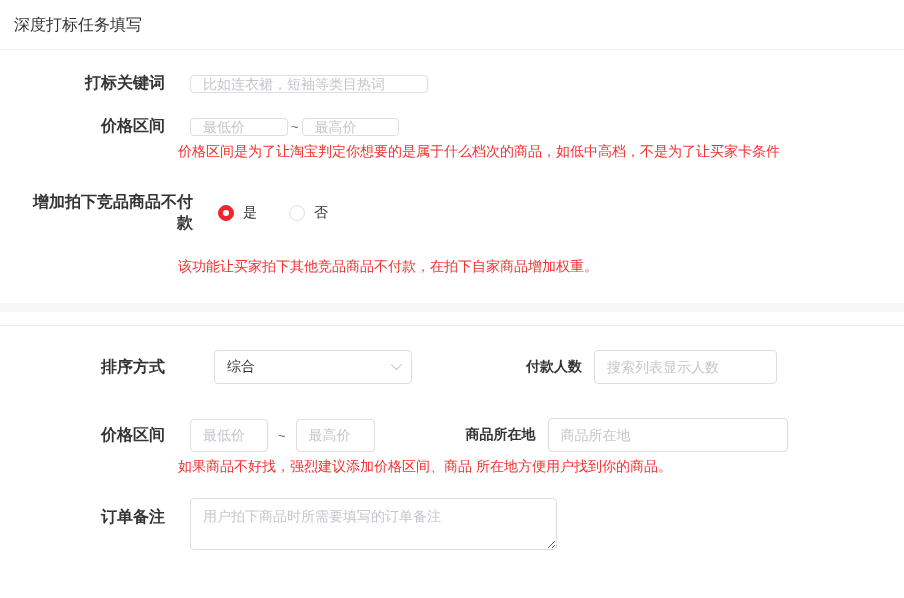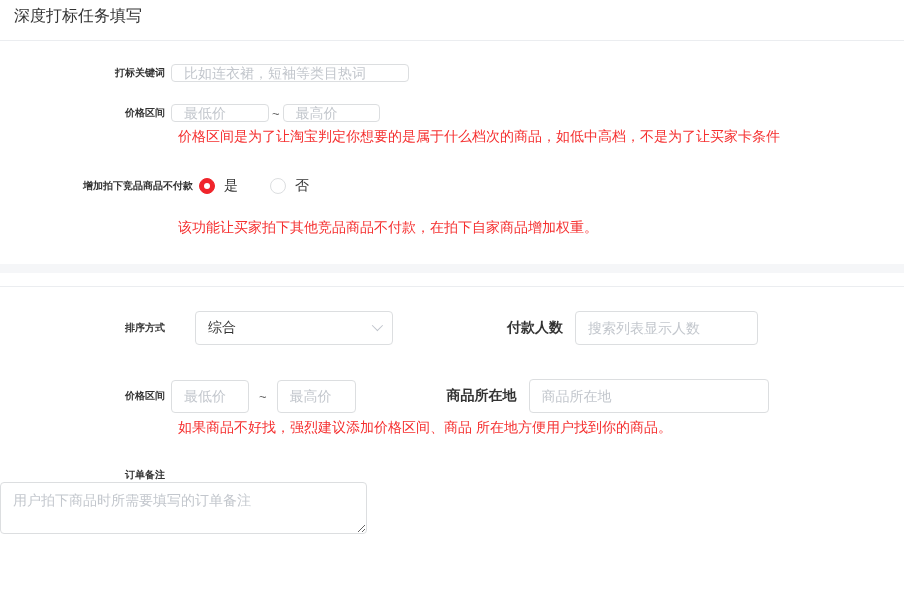--- a/index.html
+++ b/index.html
@@ -11,7 +11,7 @@
   }
   .section-title {
     font-size:16px; font-weight:400; color:#333;
-    padding:5px 14px 0 14px; line-height:22px;
+    padding:14px 14px 0 14px; line-height:22px;
   }
   .divider { border-bottom:1px solid #ebedf0; margin-top:13px; }
   .row { display:flex; align-items:center; }

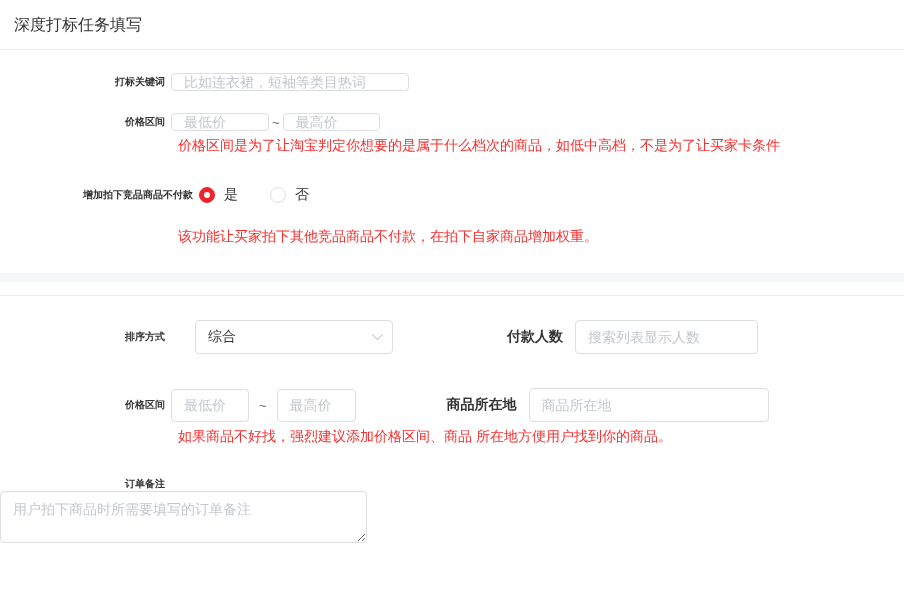--- a/index.html
+++ b/index.html
@@ -16,8 +16,8 @@
   .divider { border-bottom:1px solid #ebedf0; margin-top:13px; }
   .row { display:flex; align-items:center; }
   .lbl {
-    width:165px; text-align:right; margin-right:6px;
-    font-size:10px; font-weight:bold; color:#333; flex:none;
+    width:165px; text-align:right; margin-right:25px;
+    font-size:16px; font-weight:bold; color:#333; flex:none;
   }
   .lbl2 {
     width:170px; text-align:right; margin-right:12px;

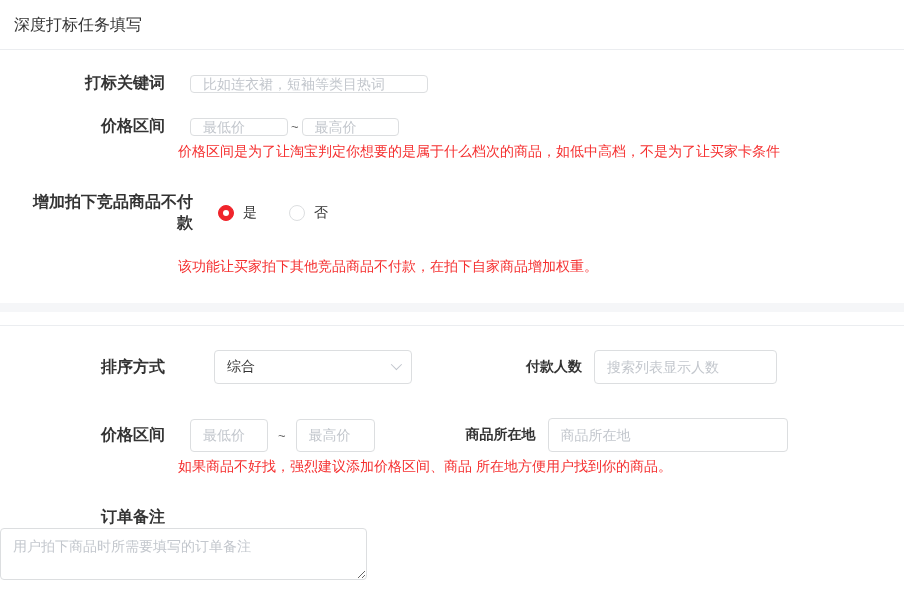--- a/index.html
+++ b/index.html
@@ -128,7 +128,7 @@
     </div>
     <div class="hint" style="margin-top:6px;">如果商品不好找，强烈建议添加价格区间、商品 所在地方便用户找到你的商品。</div>
 
-    <div class="row align-top" style="margin-top:24px;flex-direction:column;">
+    <div class="row align-top" style="margin-top:24px;">
       <span class="lbl">订单备注</span>
       <textarea class="inp" placeholder="用户拍下商品时所需要填写的订单备注" style=""></textarea>
     </div>

